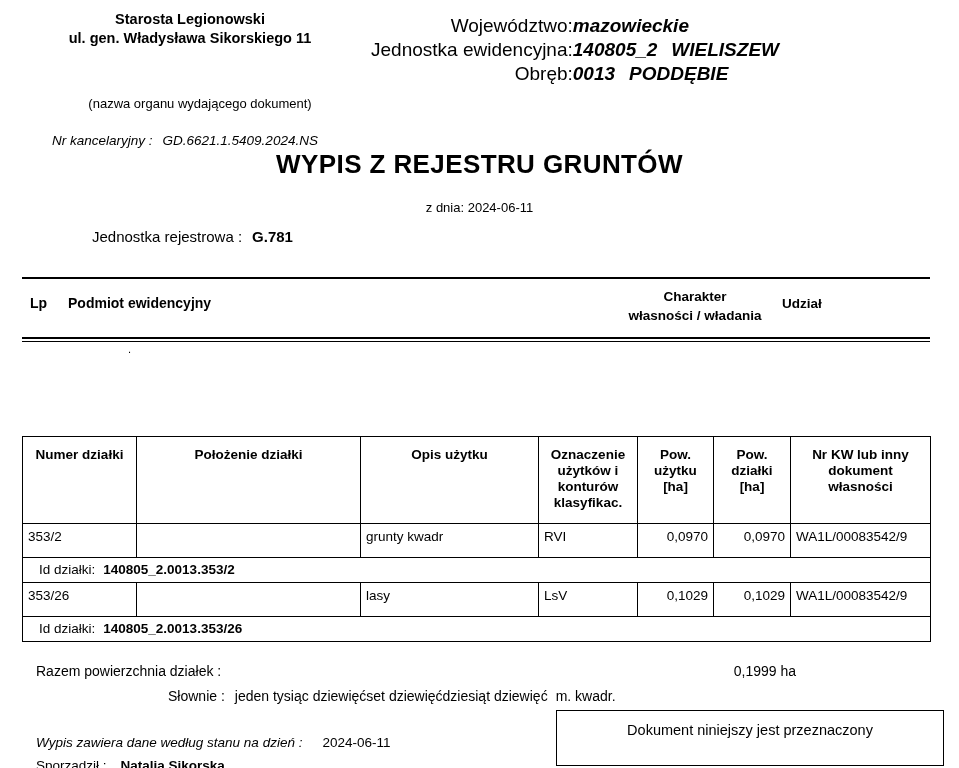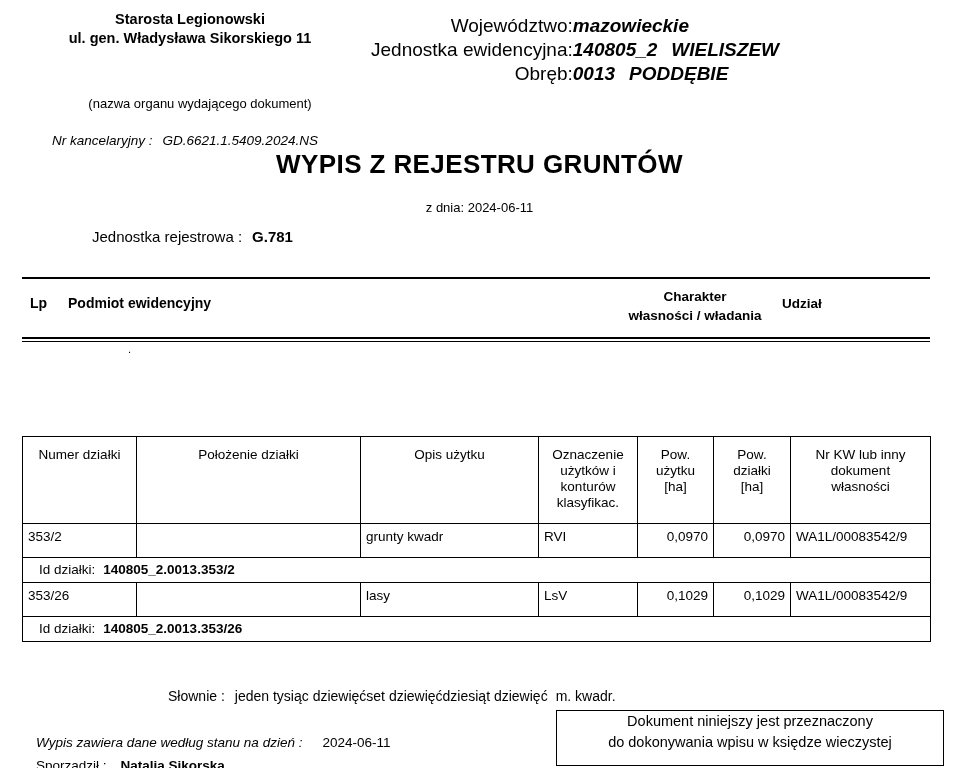--- a/index.html
+++ b/index.html
@@ -176,7 +176,7 @@
   }
   .parcel-table th {
     font-size: 13.5px;
-    font-weight: normal;
+    font-weight: bold;
     text-align: center;
     vertical-align: top;
     padding: 10px 4px 0 4px;

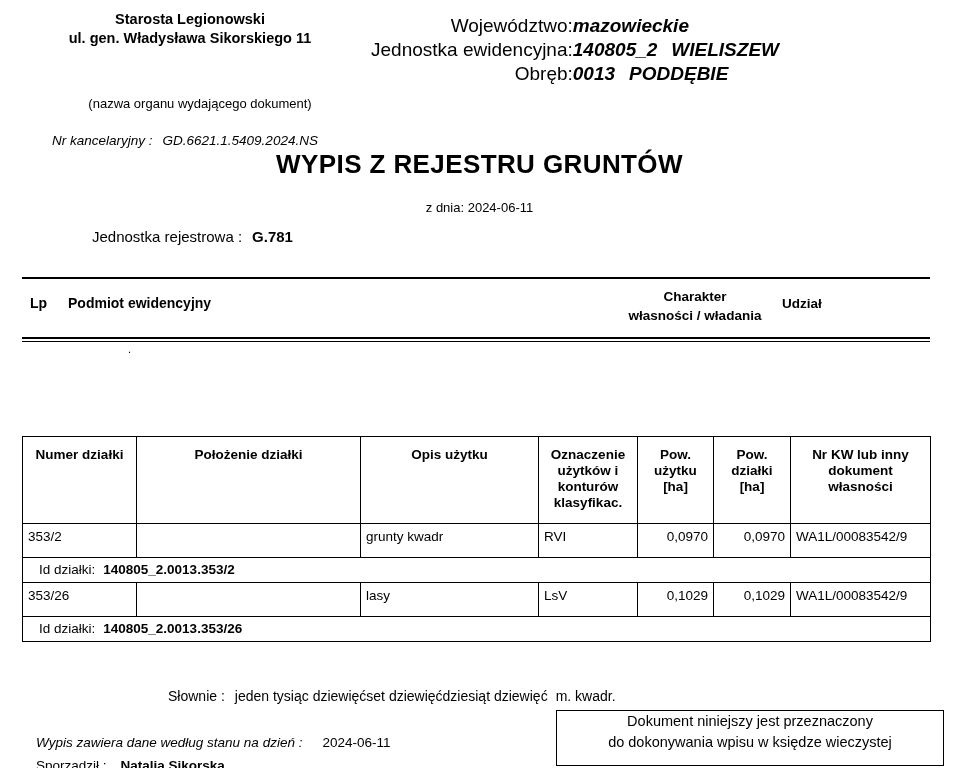--- a/index.html
+++ b/index.html
@@ -373,6 +373,10 @@
     </tbody>
   </table>
 
+  <div class="total-row">
+    <span class="label">Razem powierzchnia działek :</span>
+    <span class="value">0,1999 ha</span>
+  </div>
   <div class="slownie">
     <span class="label">Słownie :</span><span>jeden tysiąc dziewięćset dziewięćdziesiąt dziewięć</span><span class="unit">m. kwadr.</span>
   </div>

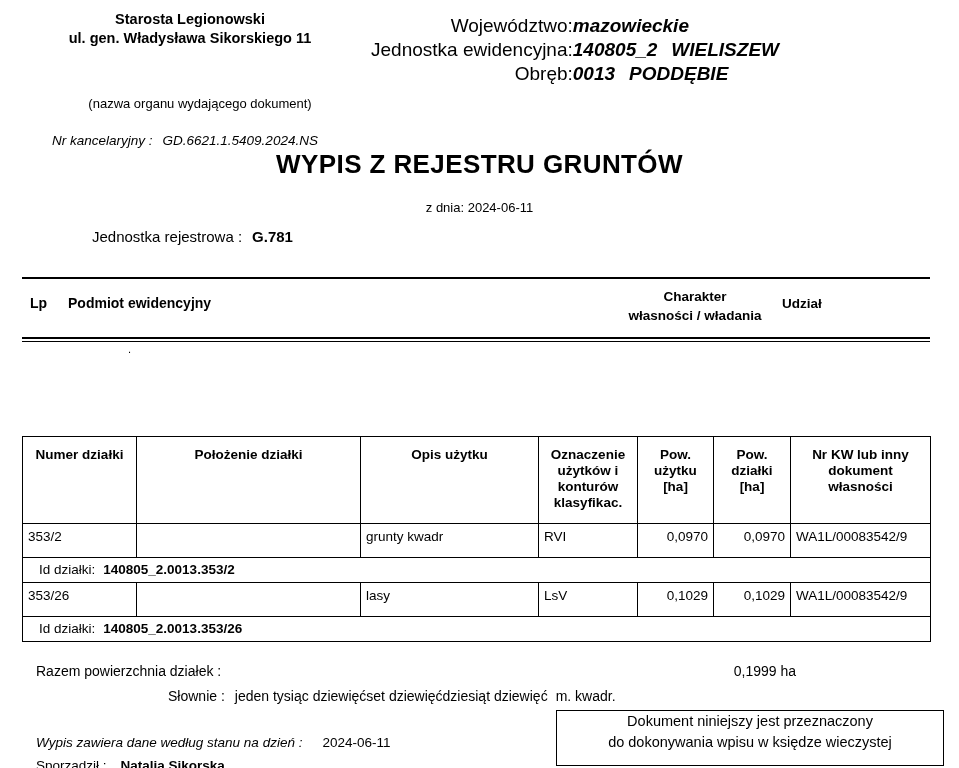--- a/index.html
+++ b/index.html
@@ -248,6 +248,7 @@
     text-align: center;
     font-size: 14.5px;
     line-height: 21px;
+    padding-top: 9px;
   }
 </style>
 </head>

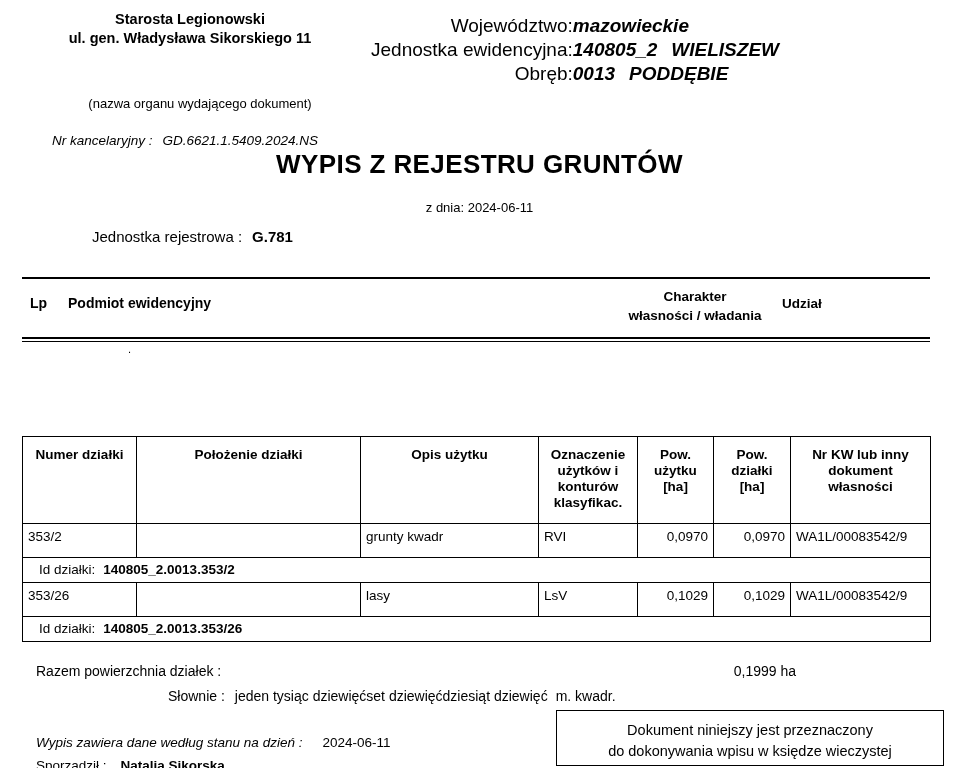--- a/index.html
+++ b/index.html
@@ -391,7 +391,6 @@
 
   <div class="notice-box">
     <div>Dokument niniejszy jest przeznaczony</div>
-    <div>do dokonywania wpisu w księdze wieczystej</div>
   </div>
 
 </div>

